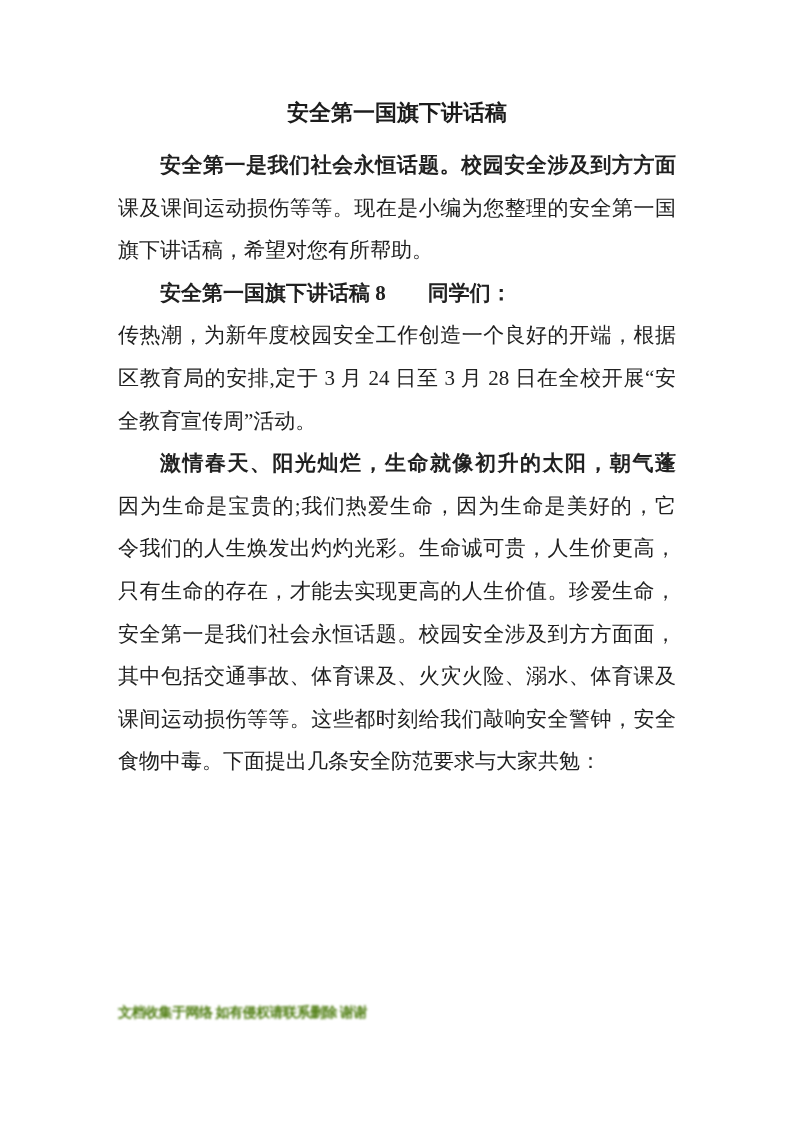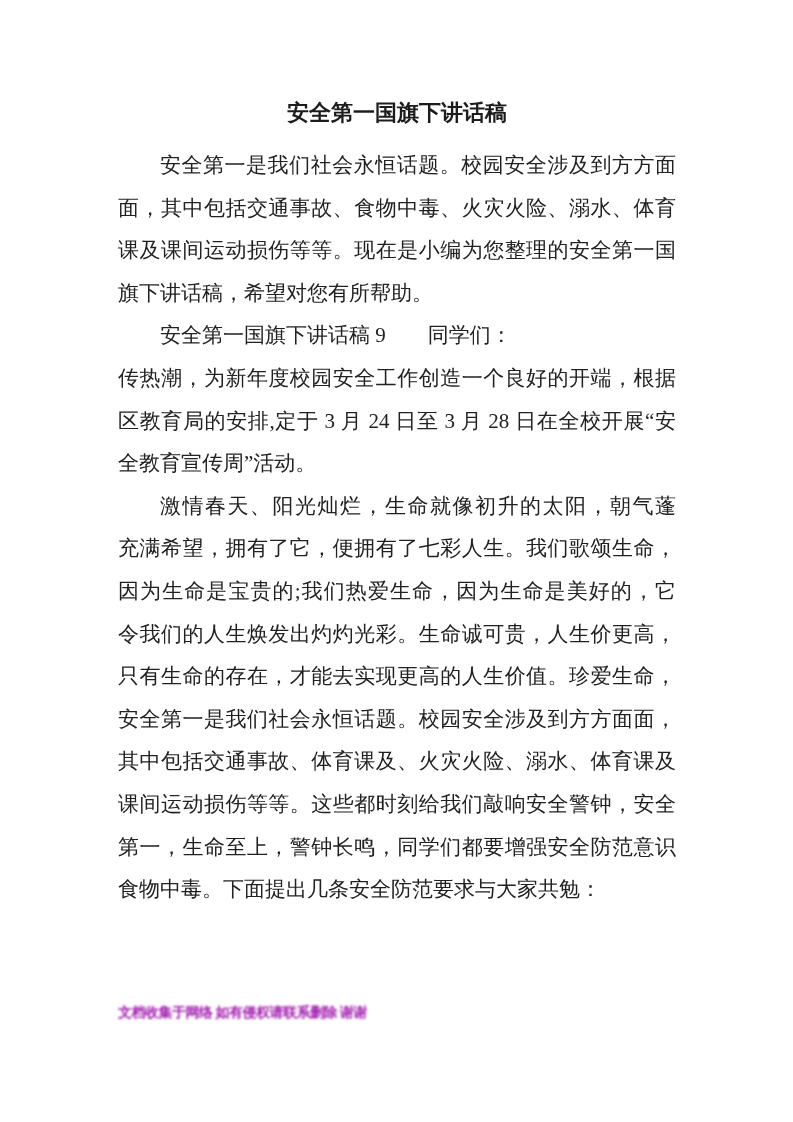--- a/index.html
+++ b/index.html
@@ -46,6 +46,7 @@
   }
   .line.first {
     text-indent: 2em;
+    font-weight: bold;
   }
   .line.full {
     text-align: justify;

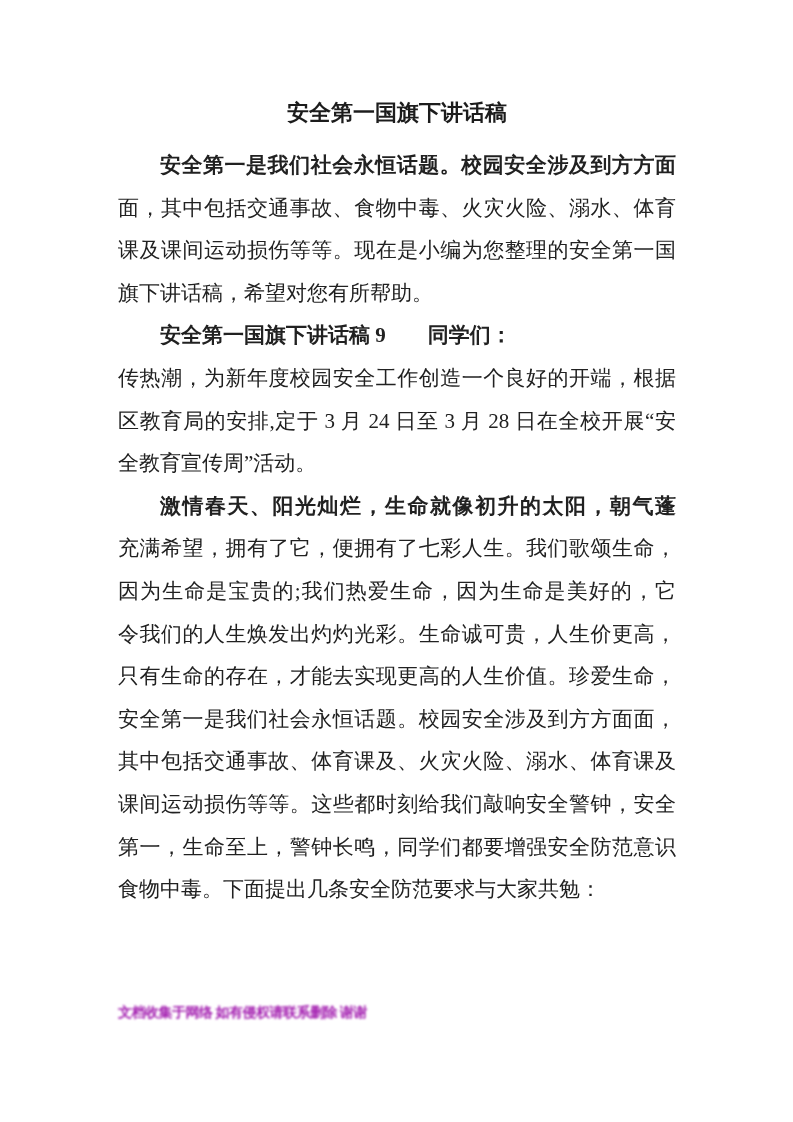--- a/index.html
+++ b/index.html
@@ -76,7 +76,6 @@
     <div class="doc-body">
         <div class="para">
           <div class="line first full">安全第一是我们社会永恒话题。校园安全涉及到方方面</div>
-          <div class="line full">面，其中包括交通事故、食物中毒、火灾火险、溺水、体育</div>
           <div class="line full">课及课间运动损伤等等。现在是小编为您整理的安全第一国</div>
           <div class="line">旗下讲话稿，希望对您有所帮助。</div>
         </div>

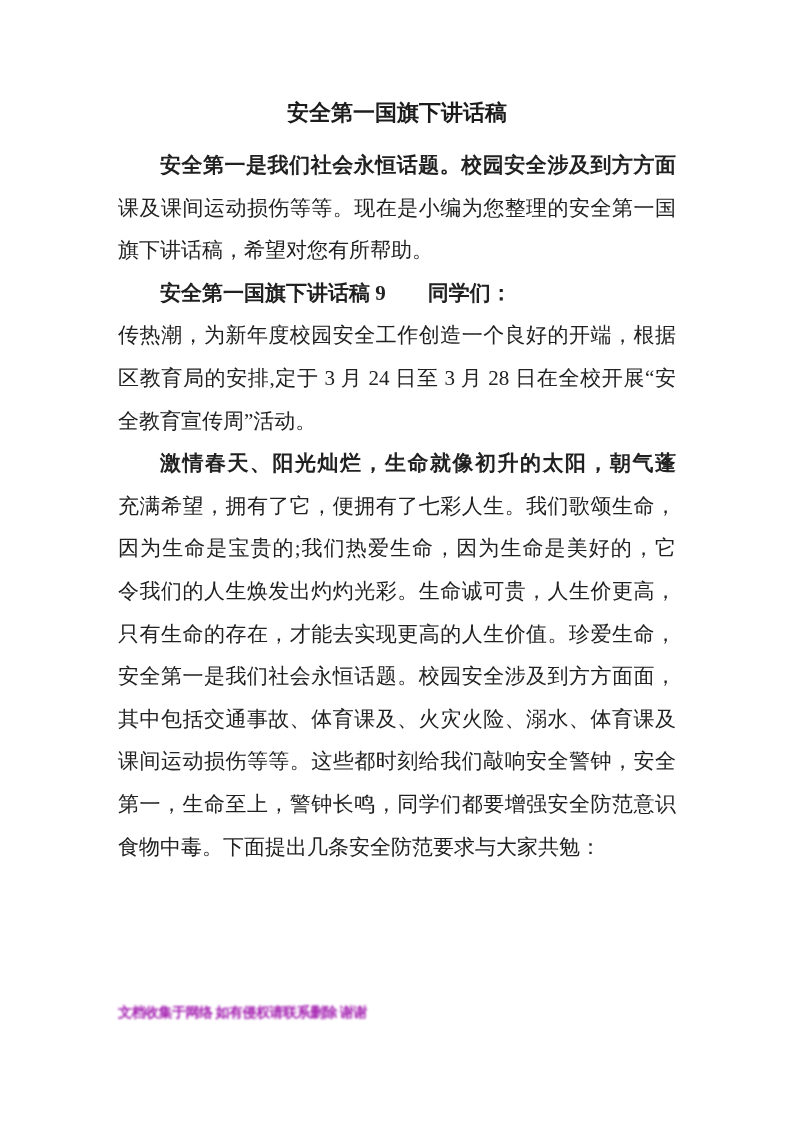--- a/index.html
+++ b/index.html
@@ -80,7 +80,7 @@
           <div class="line">旗下讲话稿，希望对您有所帮助。</div>
         </div>
         <div class="para">
-          <div class="line first">安全第一国旗下讲话稿 9　　同学们：</div>
+          <div class="line first">安全第一国旗下讲话稿 8　　同学们：</div>
         </div>
         <div class="para">
           <div class="line full">传热潮，为新年度校园安全工作创造一个良好的开端，根据</div>

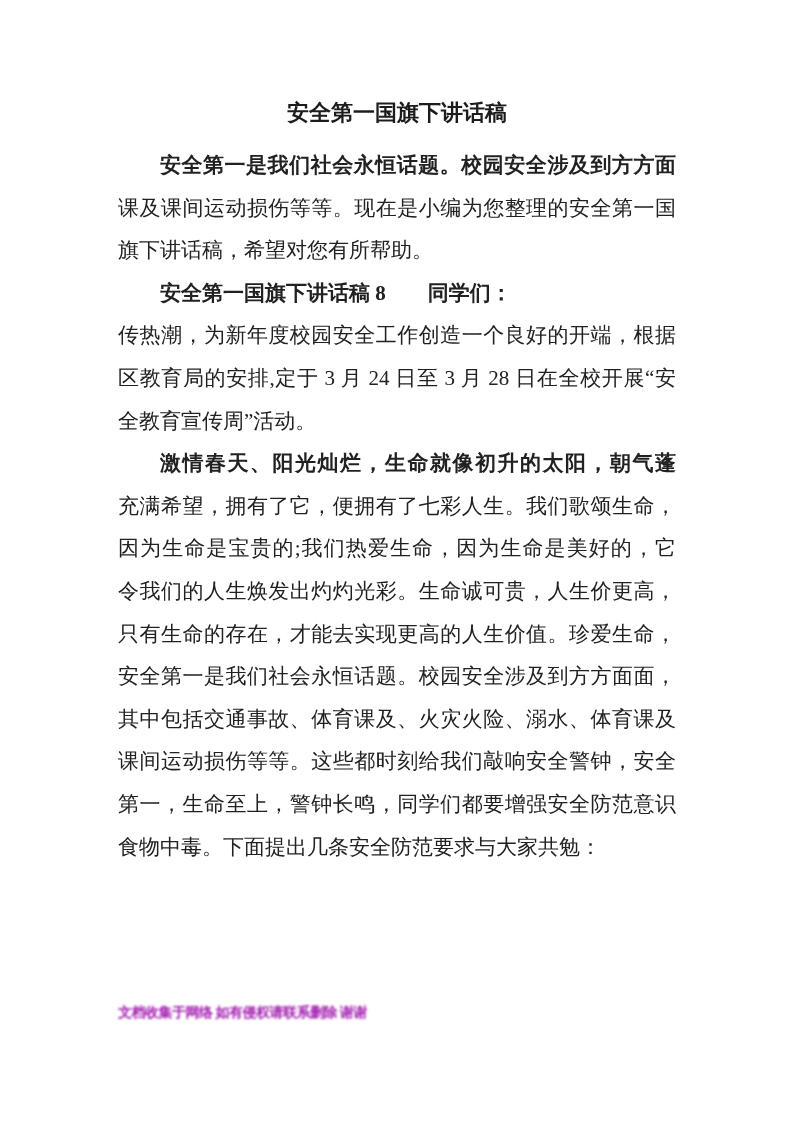--- a/index.html
+++ b/index.html
@@ -89,7 +89,6 @@
         </div>
         <div class="para">
           <div class="line first full">激情春天、阳光灿烂，生命就像初升的太阳，朝气蓬勃，</div>
-          <div class="line full">充满希望，拥有了它，便拥有了七彩人生。我们歌颂生命，</div>
           <div class="line full">因为生命是宝贵的;我们热爱生命，因为生命是美好的，它</div>
           <div class="line full">令我们的人生焕发出灼灼光彩。生命诚可贵，人生价更高，</div>
           <div class="line full">只有生命的存在，才能去实现更高的人生价值。珍爱生命，</div>

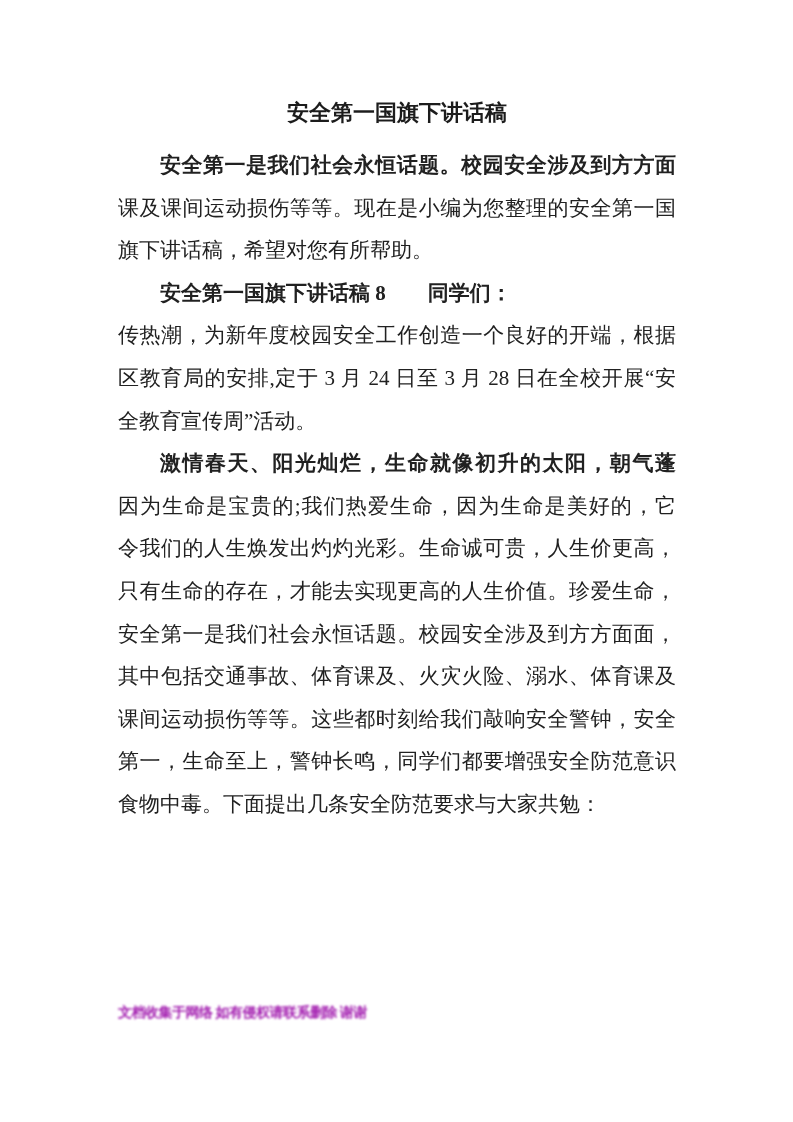--- a/index.html
+++ b/index.html
@@ -95,7 +95,6 @@
           <div class="line full">安全第一是我们社会永恒话题。校园安全涉及到方方面面，</div>
           <div class="line full">其中包括交通事故、体育课及、火灾火险、溺水、体育课及</div>
           <div class="line full">课间运动损伤等等。这些都时刻给我们敲响安全警钟，安全</div>
-          <div class="line full">第一，生命至上，警钟长鸣，同学们都要增强安全防范意识</div>
           <div class="line">食物中毒。下面提出几条安全防范要求与大家共勉：</div>
         </div>
       </div>

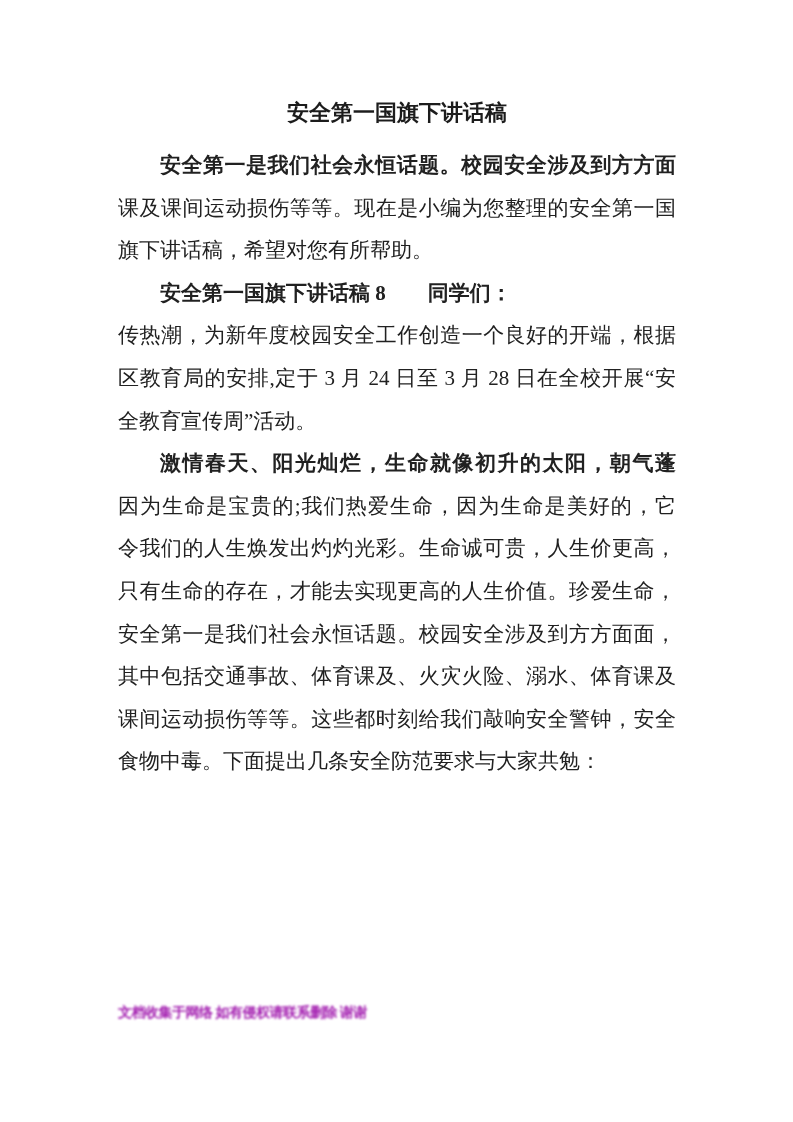--- a/index.html
+++ b/index.html
@@ -99,7 +99,7 @@
         </div>
       </div>
   </div>
-  <div class="watermark" style="color: #a21caf;">文档收集于网络 如有侵权请联系删除 谢谢</div>
+  <div class="watermark" style="color: #4d7c0f;">文档收集于网络 如有侵权请联系删除 谢谢</div>
 </div>
 
 </body></html>

